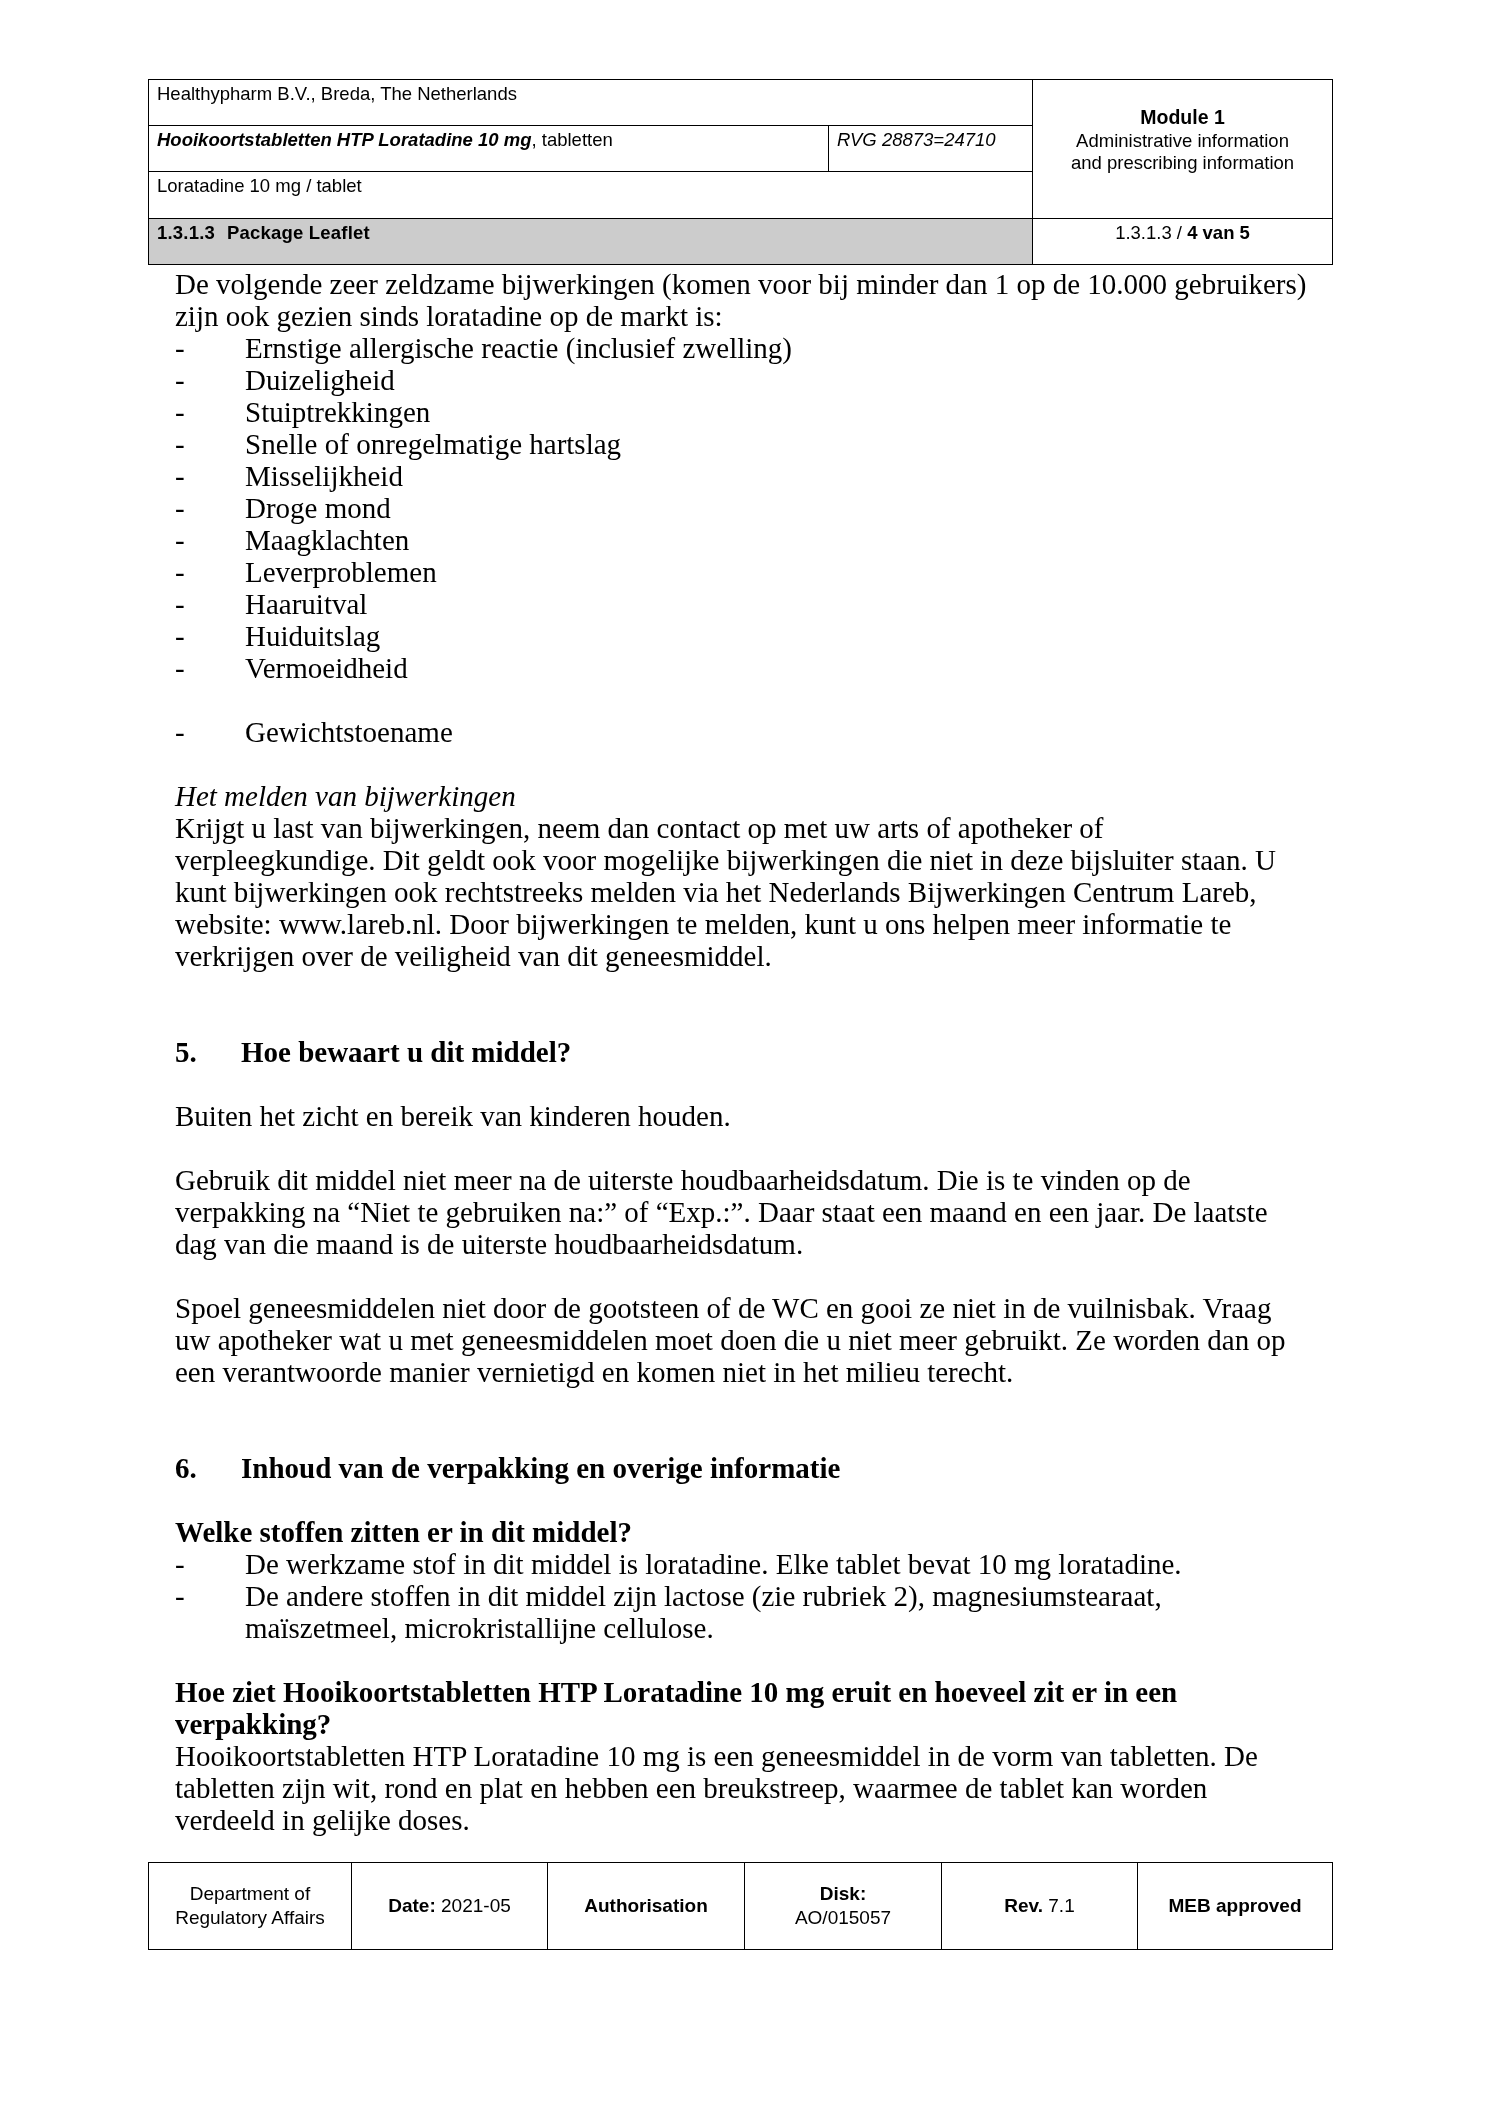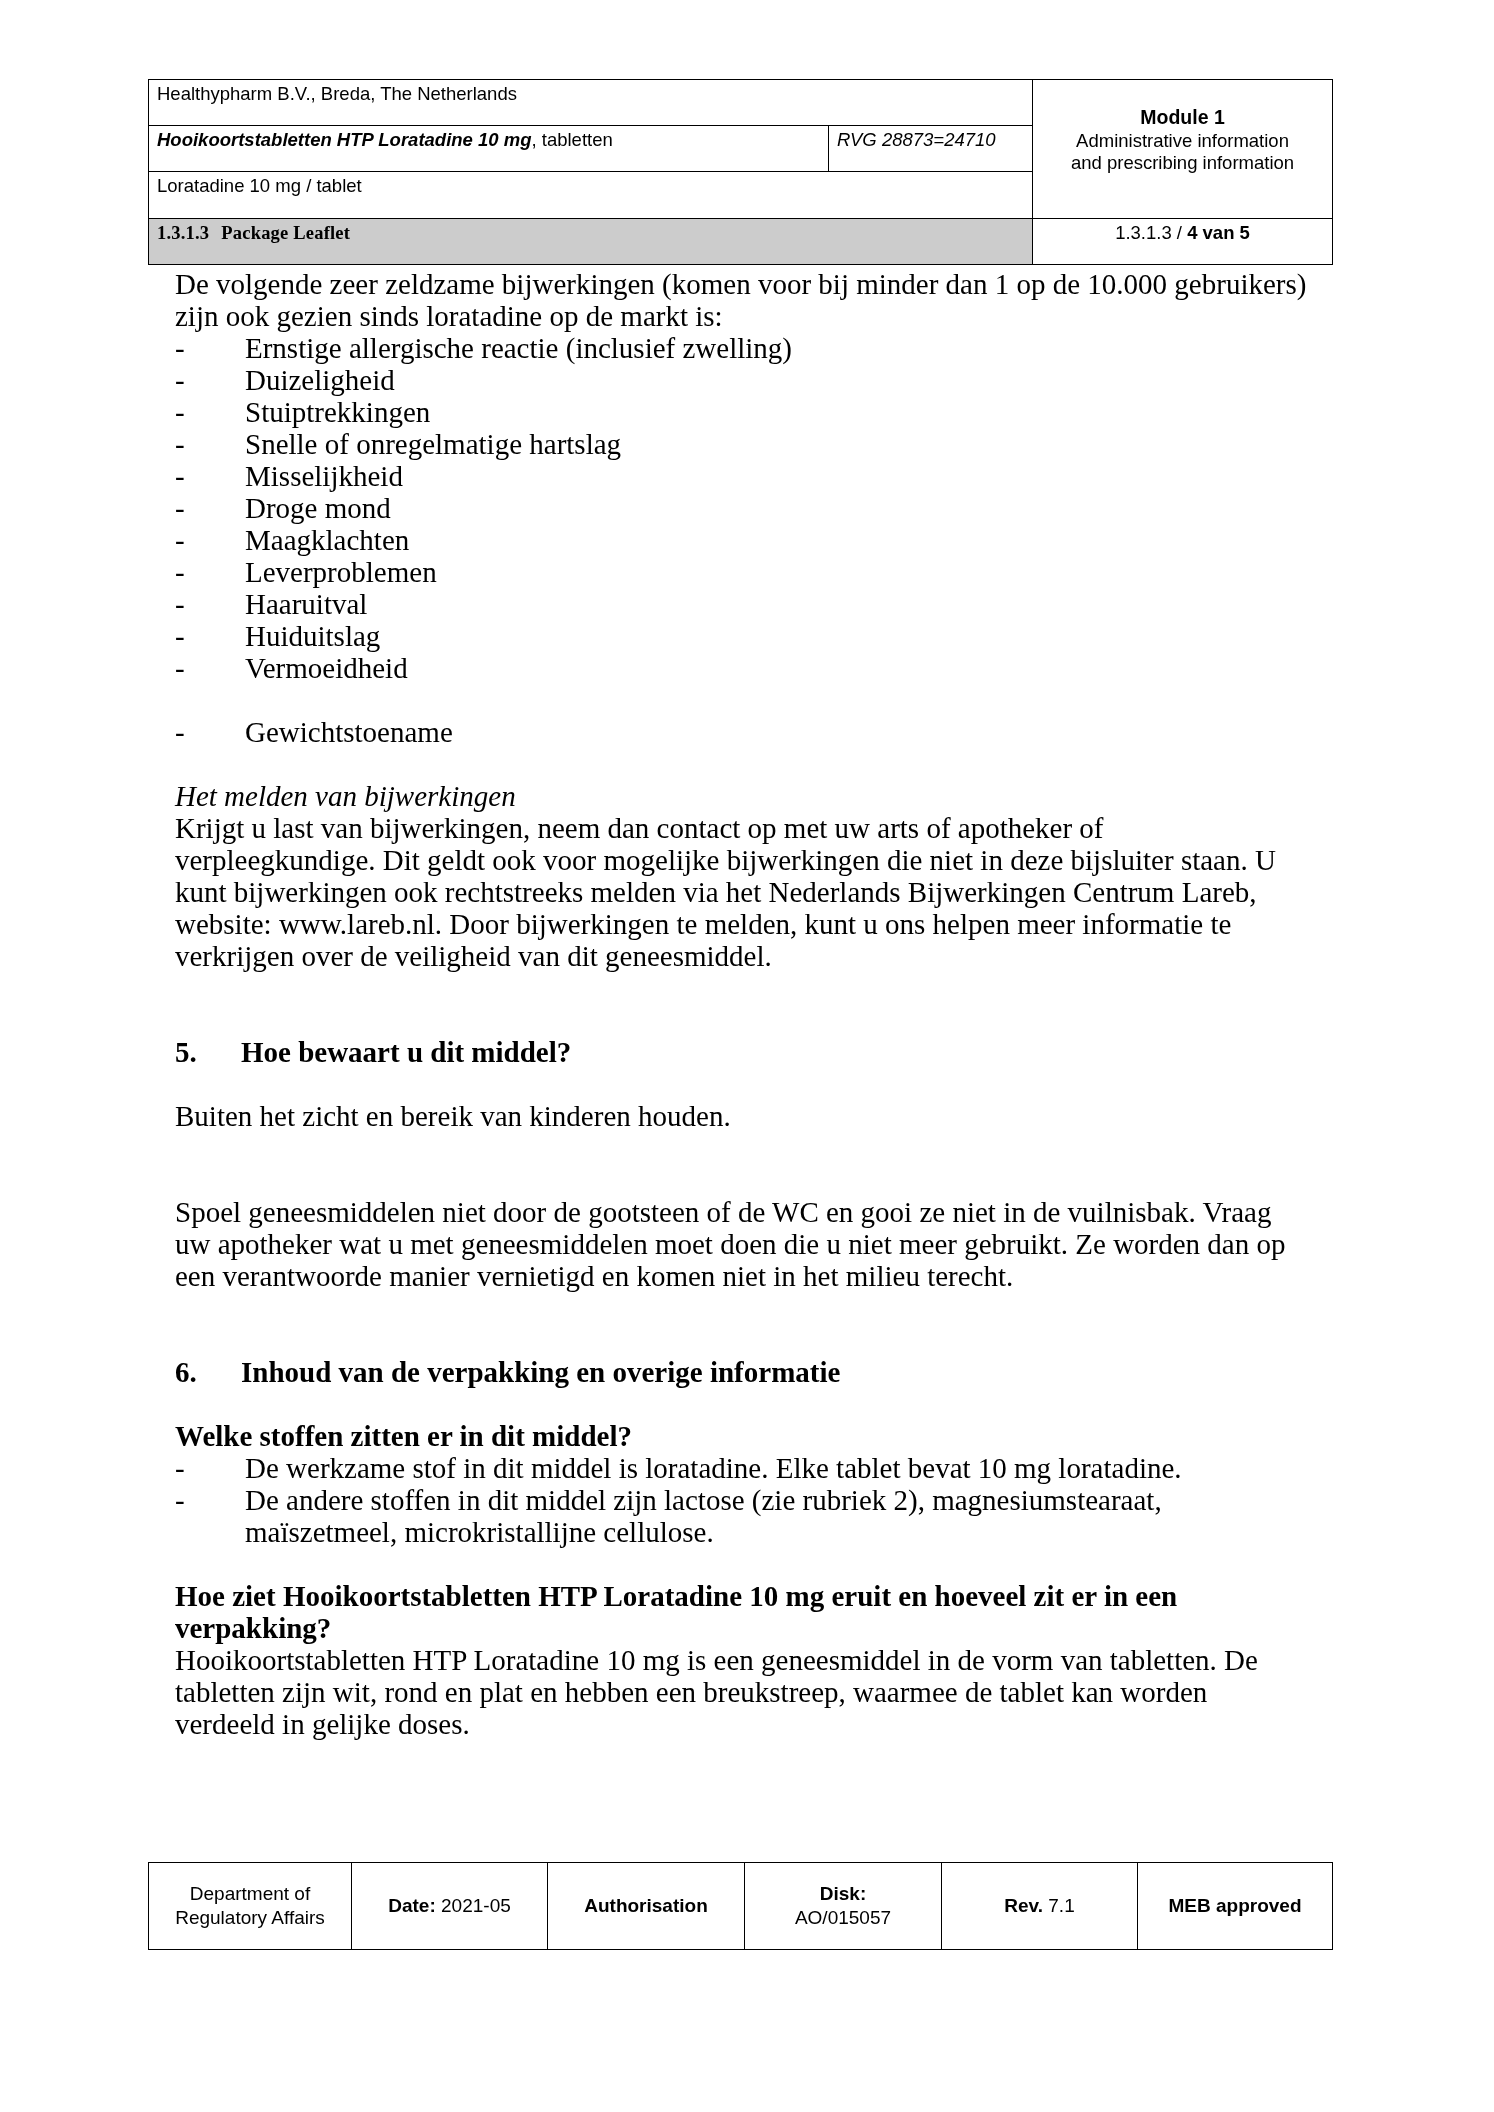--- a/index.html
+++ b/index.html
@@ -61,7 +61,6 @@
     font-size: 26px;
     padding: 9px 10px 10px 10px;
     letter-spacing: 0.2px;
-    font-family: Liberation Serif, serif;
   }
   .hdr-leaflet-cell .num { margin-right: 12px; }
   .hdr-page-cell {

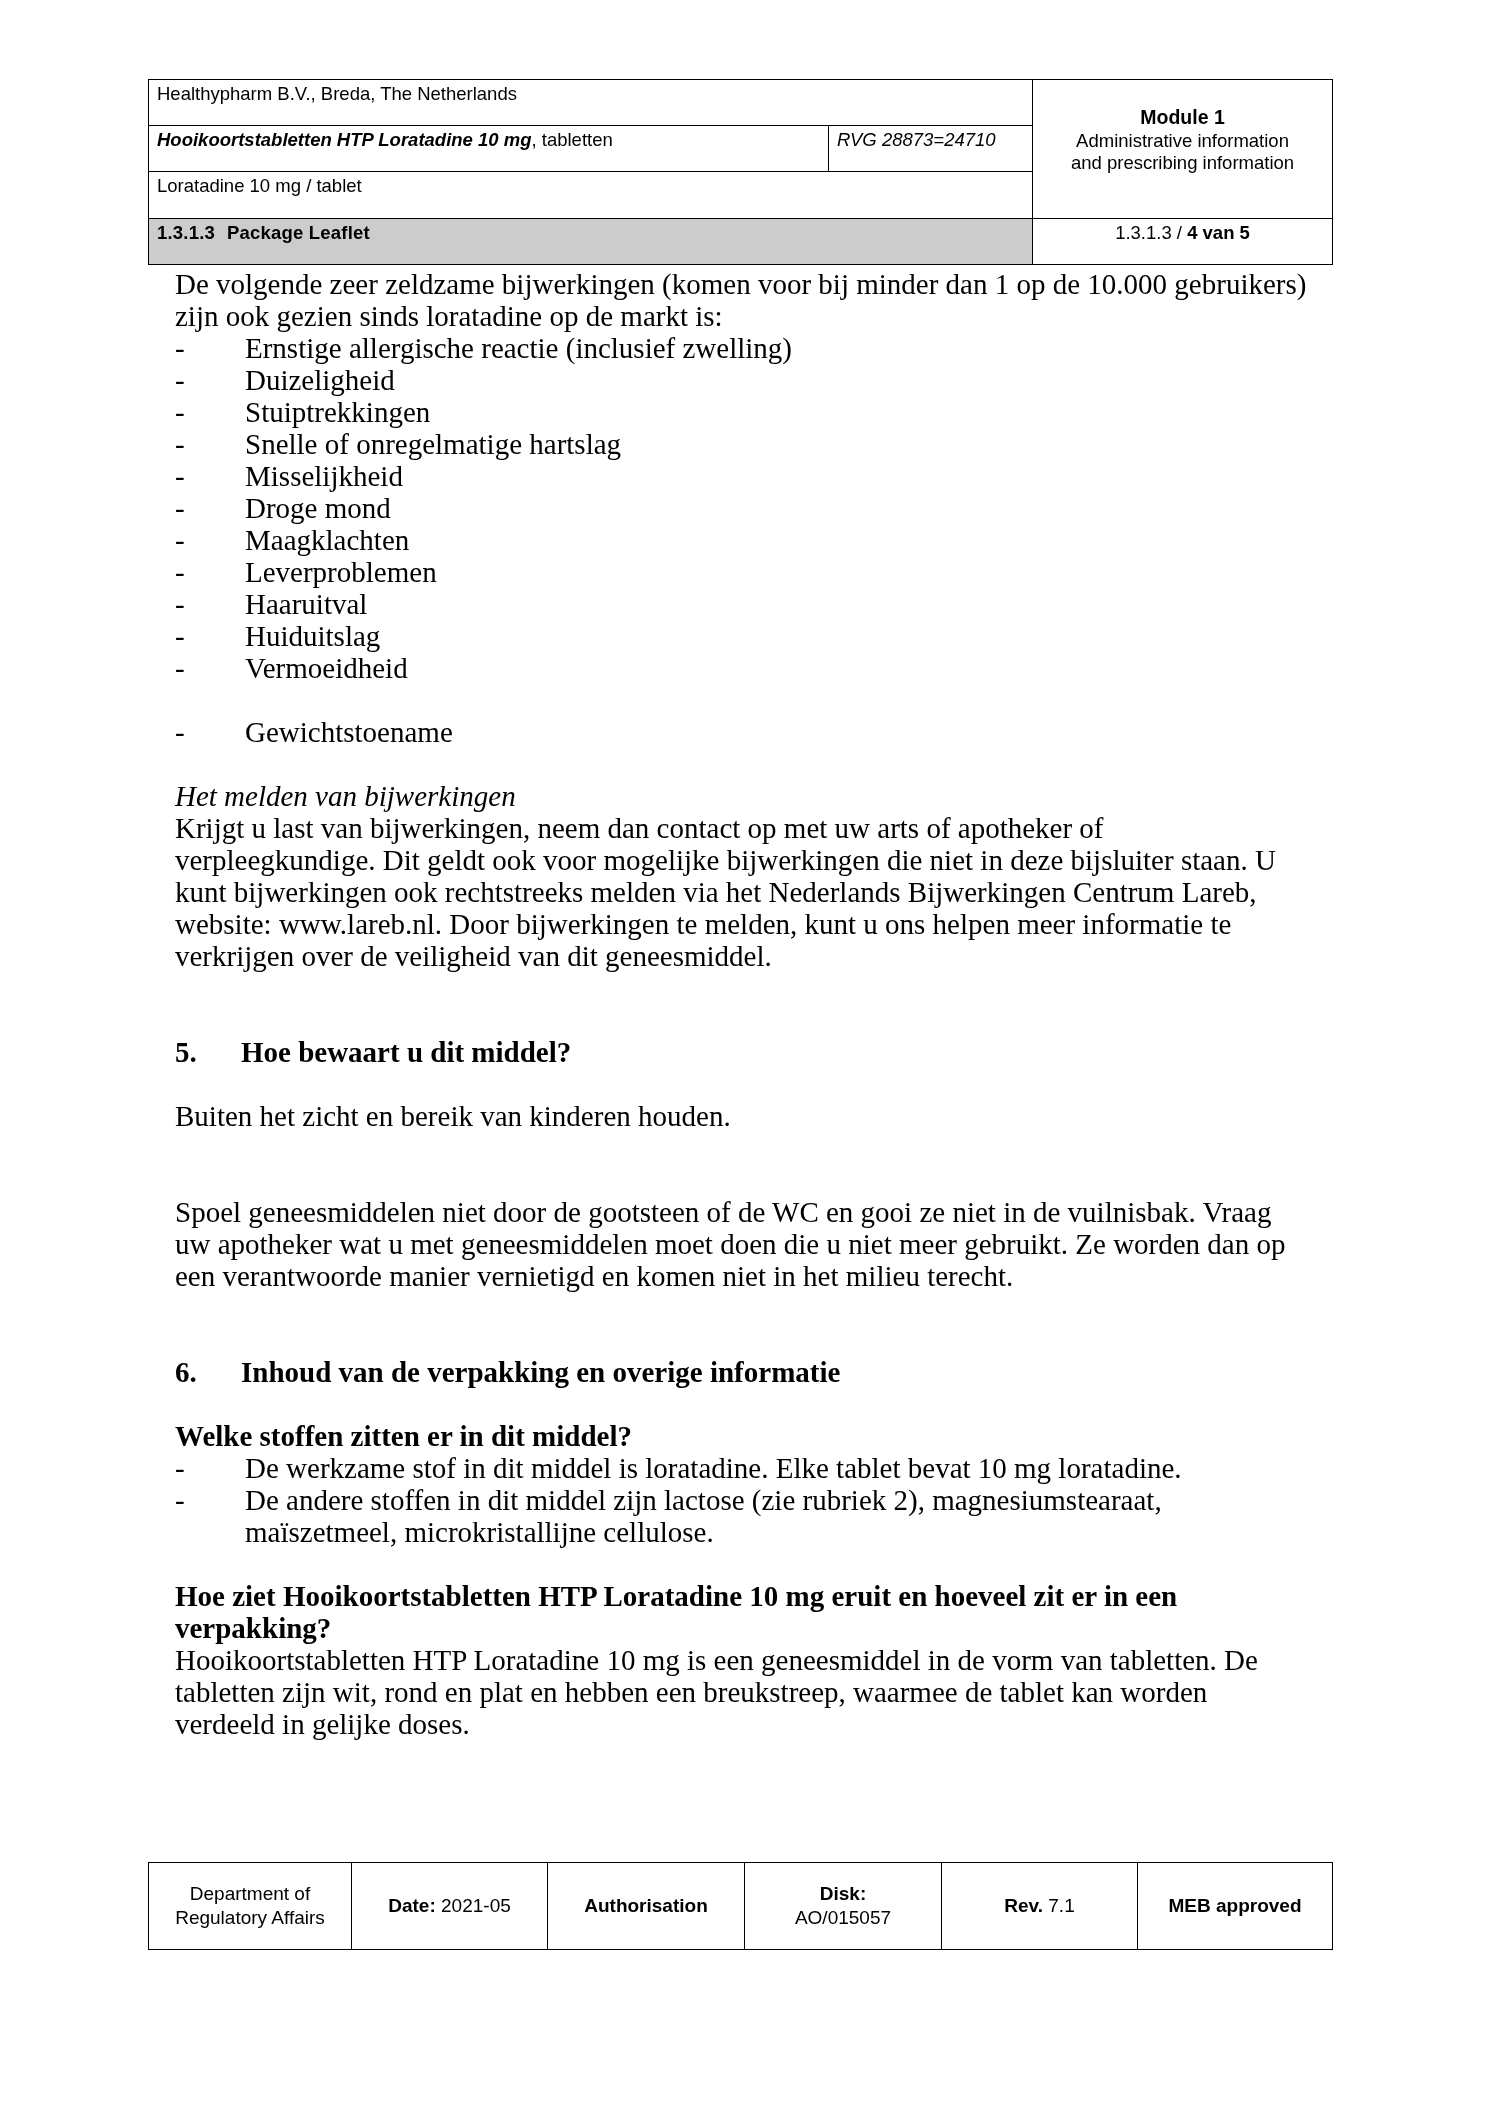--- a/index.html
+++ b/index.html
@@ -212,6 +212,7 @@
 
     <div class="spacer-sm"></div>
 
+    <p class="para">Gebruik dit middel niet meer na de uiterste houdbaarheidsdatum. Die is te vinden op de verpakking na “Niet te gebruiken na:” of “Exp.:”. Daar staat een maand en een jaar. De laatste dag van die maand is de uiterste houdbaarheidsdatum.</p>
 
     <div class="spacer-sm"></div>
 

